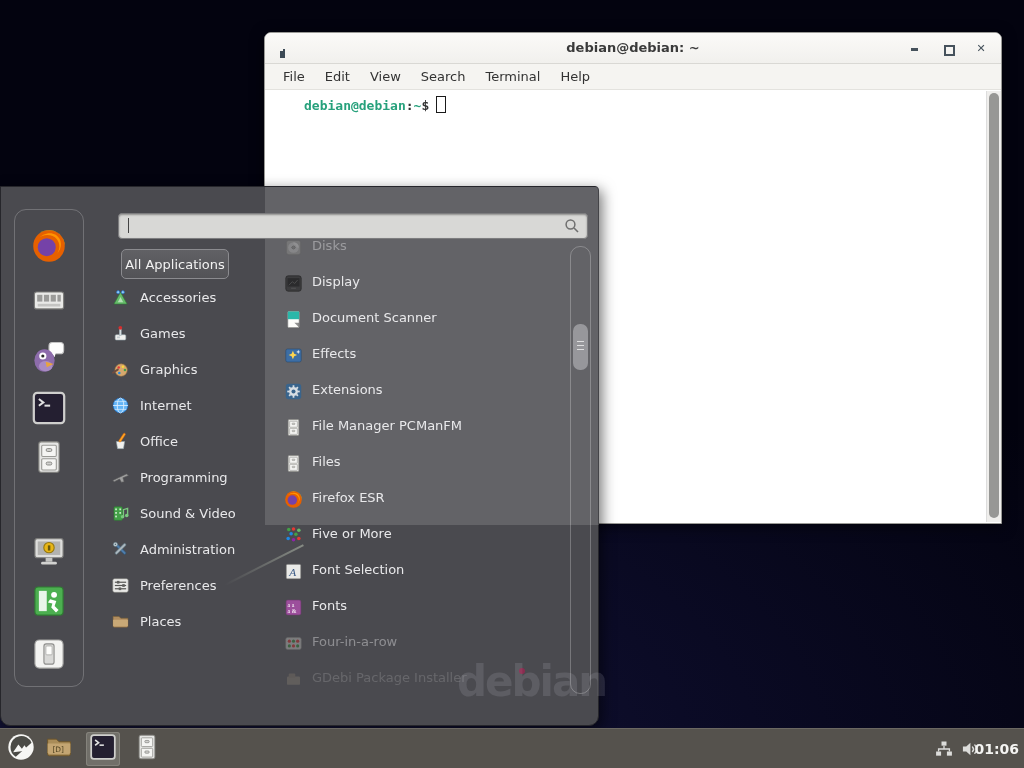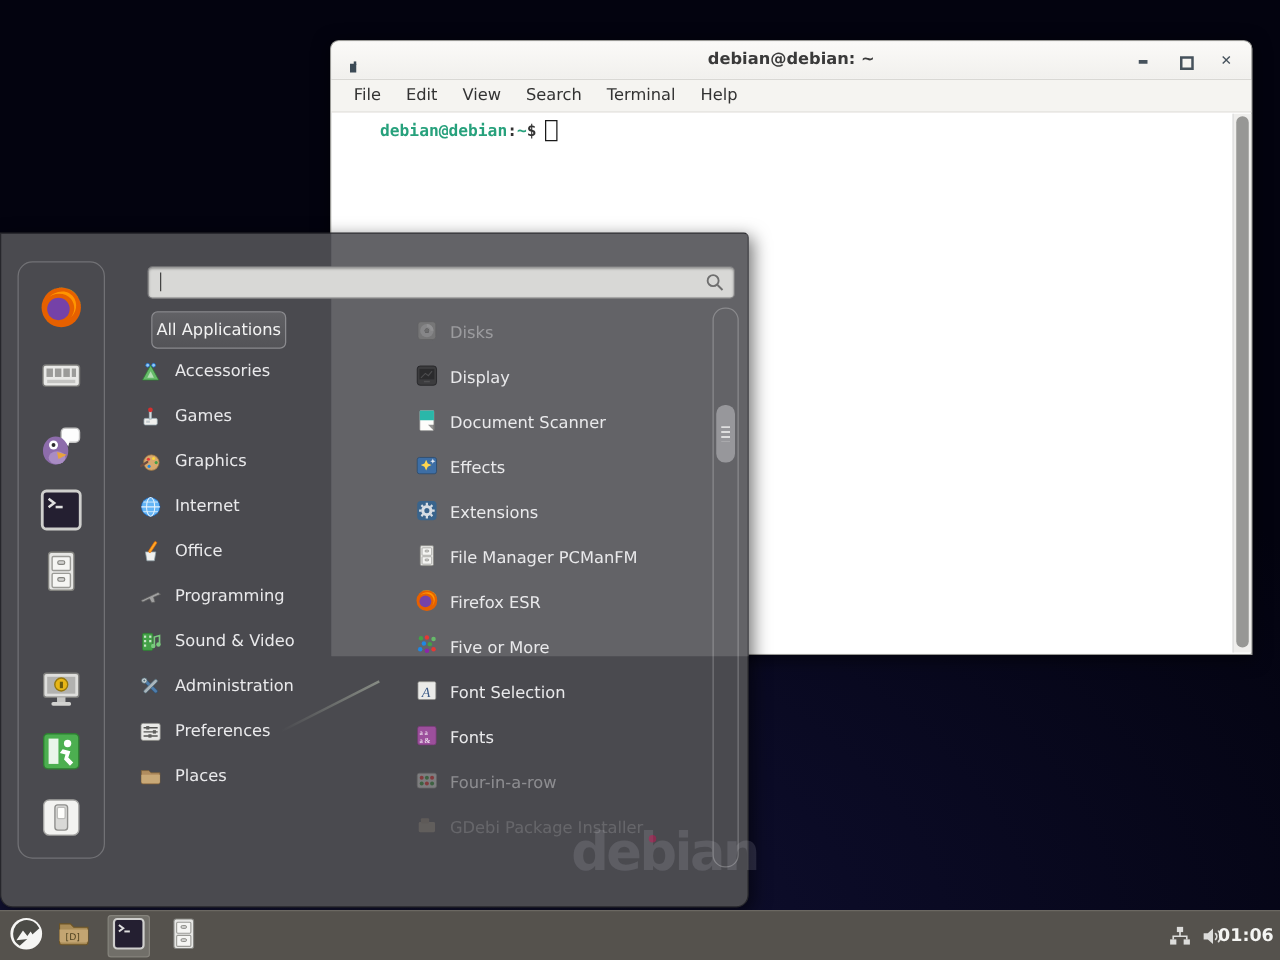--- a/index.html
+++ b/index.html
@@ -114,7 +114,7 @@
   .cat-item .label, .app-item .label { font-size:13px; color:#e9e9eb; white-space:nowrap; }
 
   .app-list { position:absolute; left:283px; top:51px; width:278px; }
-  .app-item { height:36px; display:flex; align-items:flex-end; gap:9px;margin-left:48px; }
+  .app-item { height:36px; display:flex; align-items:flex-start; gap:9px; }
   .app-icon { width:19px; height:19px; flex:0 0 19px; }
   .app-icon svg { width:19px; height:19px; display:block; }
   .app-item.dim .label { color:rgba(233,233,235,0.42); }

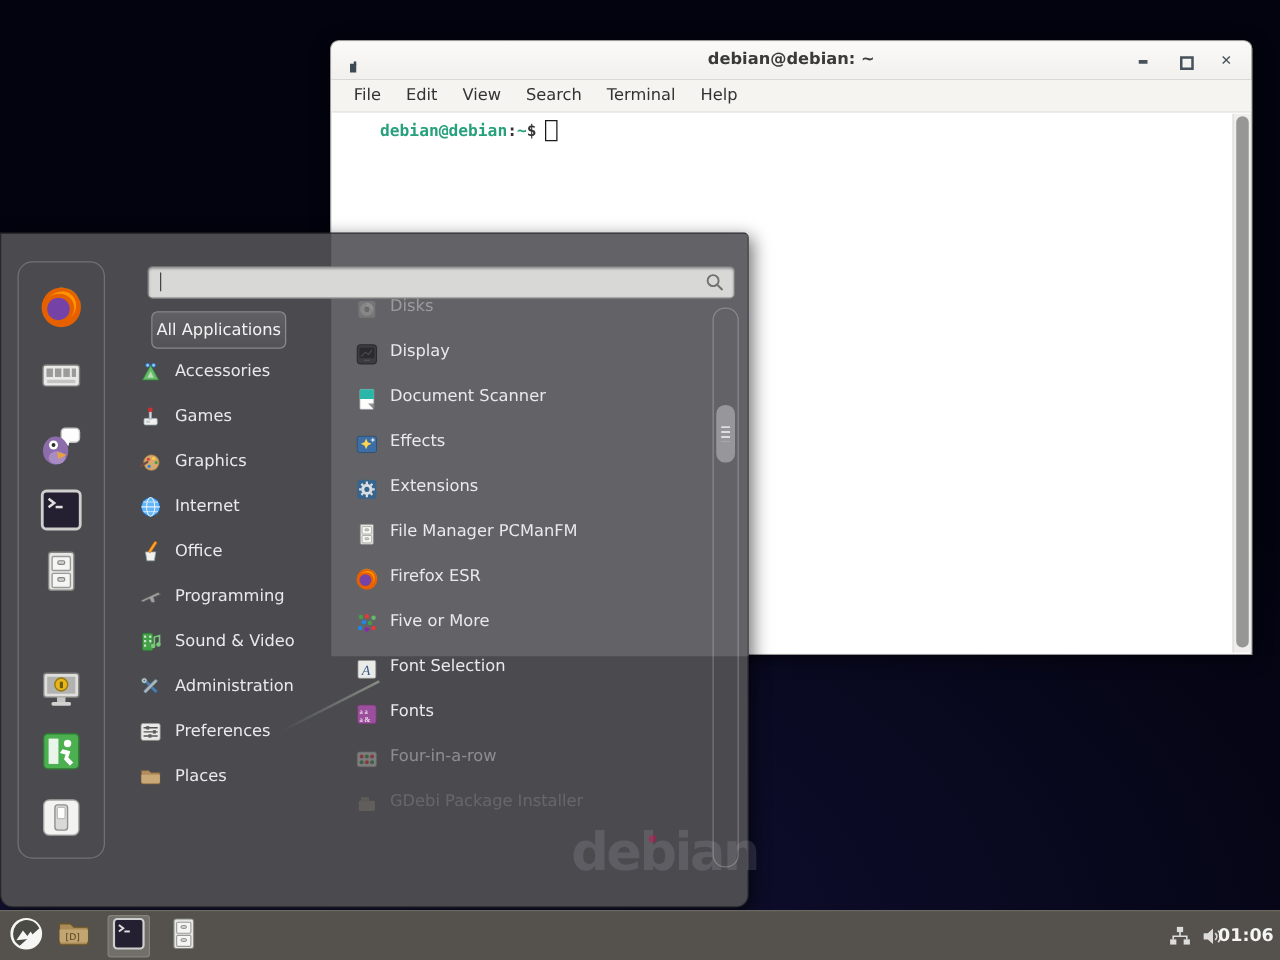--- a/index.html
+++ b/index.html
@@ -453,6 +453,18 @@
         <div class="app-item">
           <span class="app-icon">
             <svg viewBox="0 0 32 32">
+              <rect x="7" y="2.5" width="18" height="27" rx="2" fill="#e6e6e4" stroke="#83837f"></rect>
+              <rect x="9.5" y="5.5" width="13" height="10" rx="1" fill="#f5f5f3" stroke="#9a9a96"></rect>
+              <rect x="9.5" y="17.5" width="13" height="10" rx="1" fill="#f5f5f3" stroke="#9a9a96"></rect>
+              <rect x="13.5" y="8.5" width="5" height="2.6" rx="1.2" fill="#d2d2d0" stroke="#83837f" stroke-width="0.8"></rect>
+              <rect x="13.5" y="20.5" width="5" height="2.6" rx="1.2" fill="#d2d2d0" stroke="#83837f" stroke-width="0.8"></rect>
+            </svg>
+          </span>
+          <span class="label">Files</span>
+        </div>
+        <div class="app-item">
+          <span class="app-icon">
+            <svg viewBox="0 0 32 32">
               <circle cx="16" cy="16" r="14" fill="#e66000"></circle>
               <path d="M16 2a14 14 0 0 1 14 14A14 14 0 0 0 6 6a14 14 0 0 1 10-4z" fill="#ffcb00"></path>
               <circle cx="14" cy="17" r="8" fill="#7542a8"></circle>

